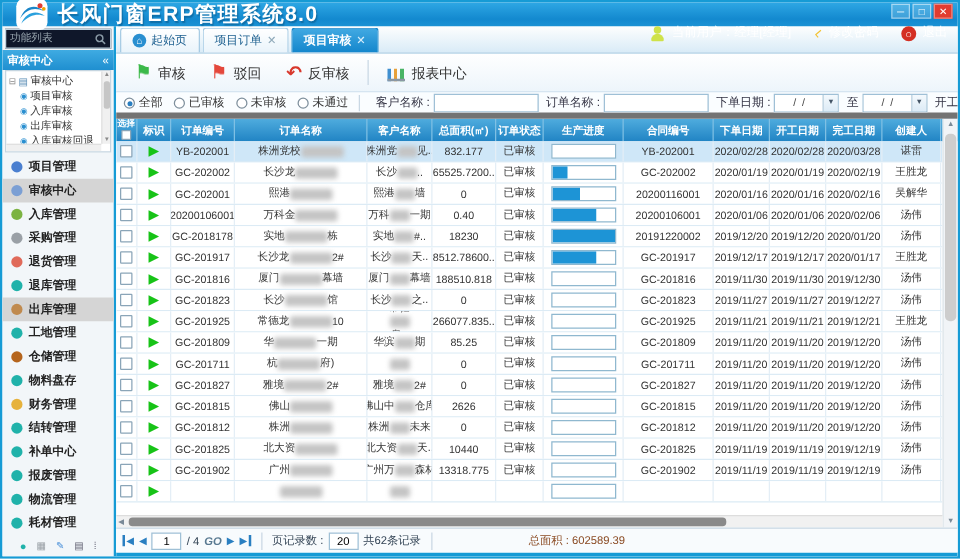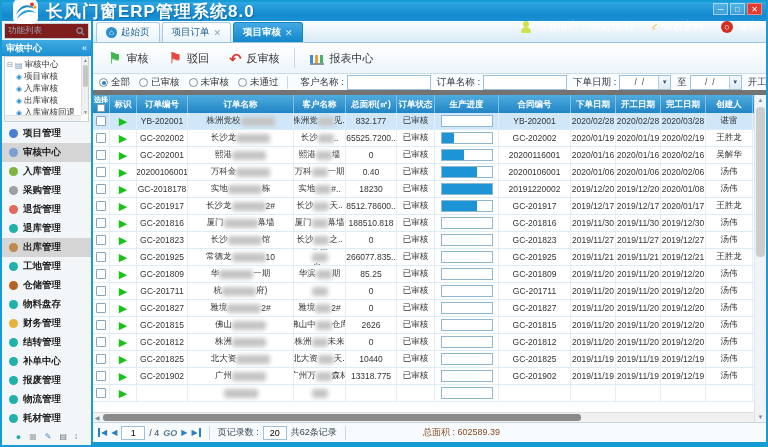--- a/index.html
+++ b/index.html
@@ -26,7 +26,7 @@
 
 
 .sidebar { width: 91px; background: #f2f6f9; border-right: 2px solid #169bd5; display: flex; flex-direction: column; flex: none; }
-.sidesearch { margin: 2px 2px 1px 2px; height: 16px; background: #7f1d1d; border: 1px solid #bfd2de; display: flex; align-items: center; justify-content: space-between; padding: 0 3px; flex: none; }
+.sidesearch { margin: 2px 2px 1px 2px; height: 16px; background: #0f172a; border: 1px solid #bfd2de; display: flex; align-items: center; justify-content: space-between; padding: 0 3px; flex: none; }
 .sidesearch span { font-size: 8.5px; color: #9aa7b0; }
 .panelhdr { height: 16px; background: linear-gradient(180deg,#3fabe2,#1f8fd0); color: #fff; font-size: 9px; font-weight: bold; display: flex; align-items: center; justify-content: space-between; padding: 0 4px; flex: none; }
 .panelhdr .collapse { font-size: 9px; font-weight: normal; }

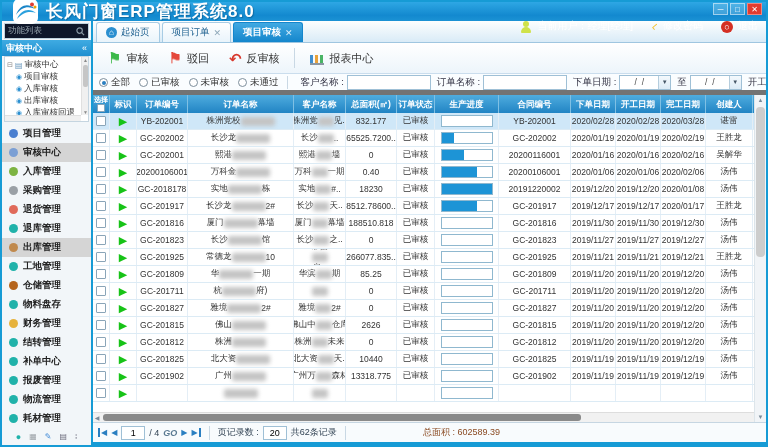--- a/index.html
+++ b/index.html
@@ -528,7 +528,7 @@
               <div class="gc" style="width: 72px;">20191220002</div>
               <div class="gc" style="width: 45px;">2019/12/20</div>
               <div class="gc" style="width: 45px;">2019/12/20</div>
-              <div class="gc" style="width: 45px;">2020/01/08</div>
+              <div class="gc" style="width: 45px;">2020/01/20</div>
               <div class="gc" style="width: 47px;">汤伟</div>
             </div>
             <div class="grow">

